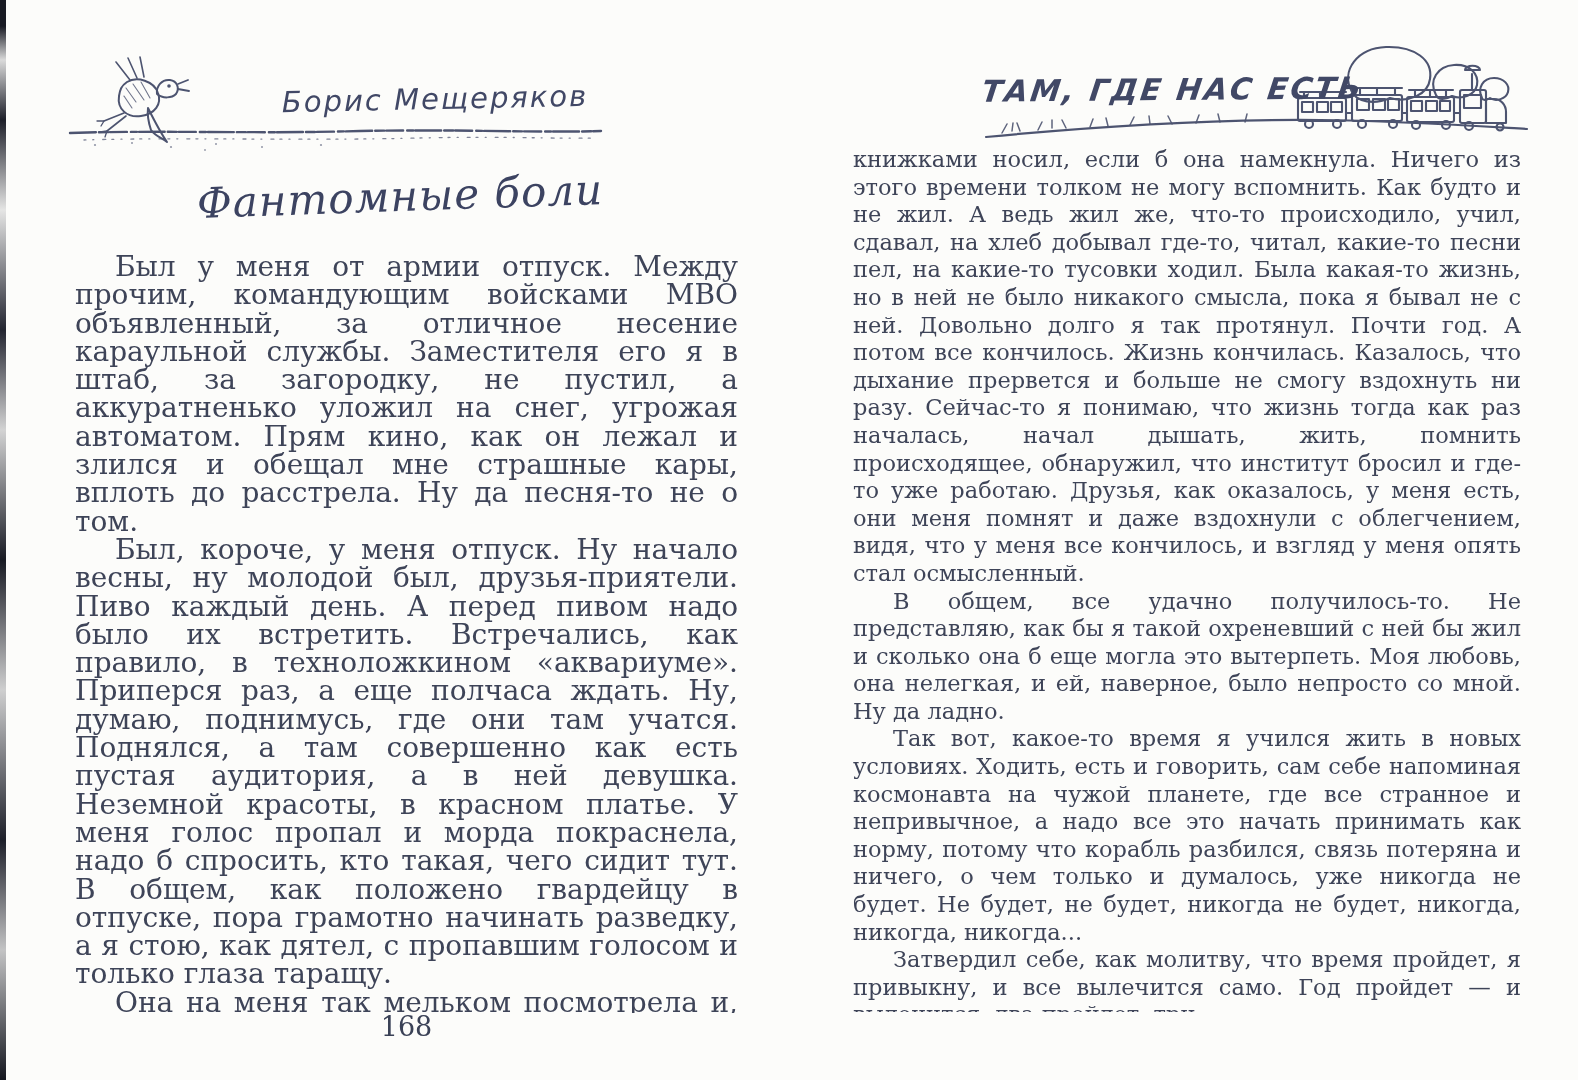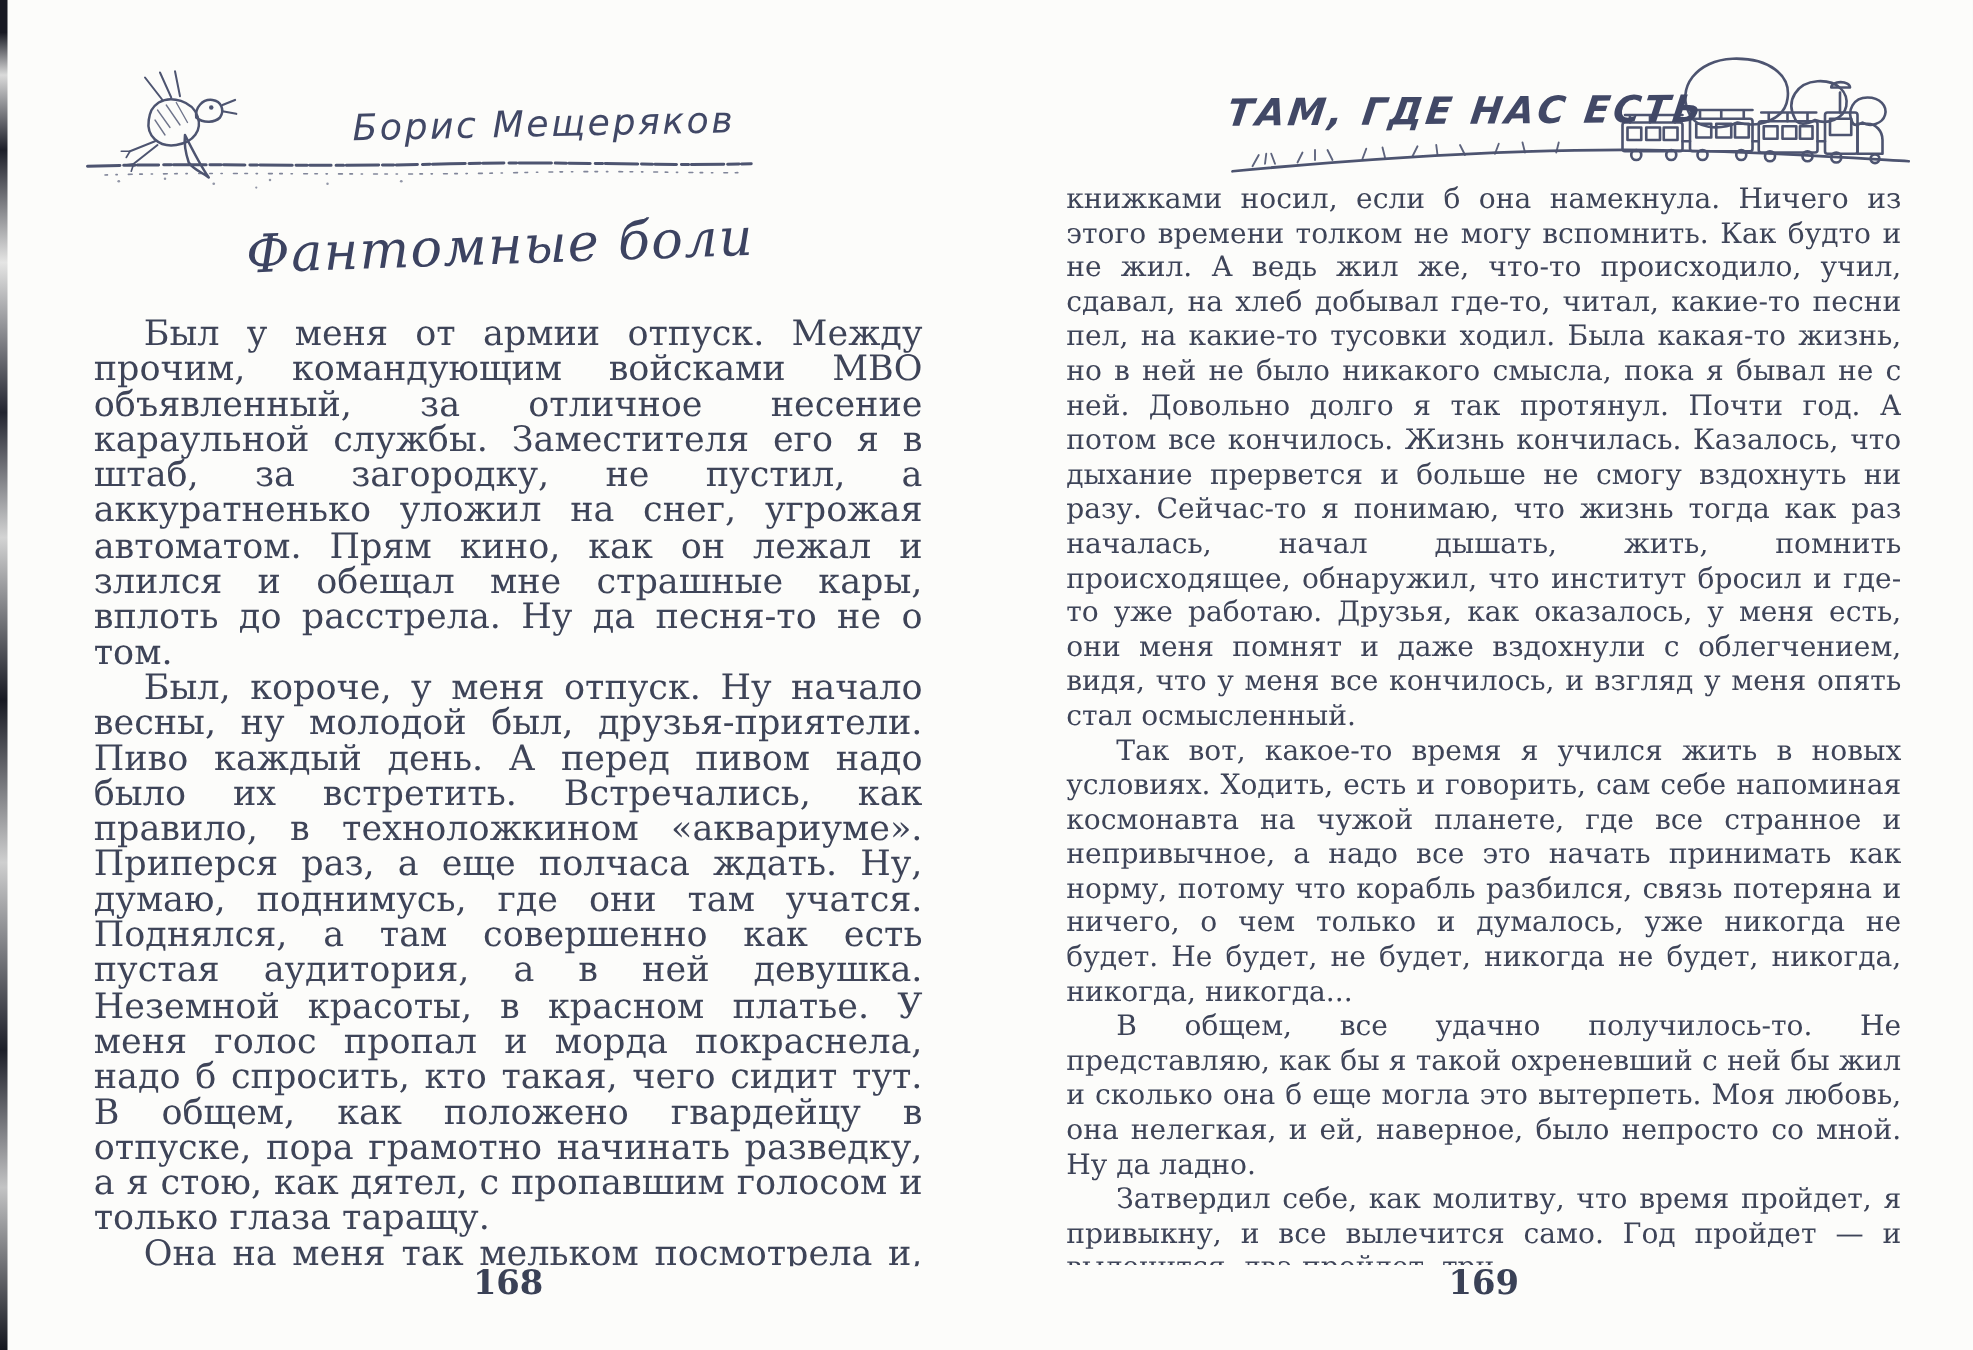--- a/index.html
+++ b/index.html
@@ -149,8 +149,8 @@
 
   <div class="page-body body-right">
     <p class="cont">книжками носил, если б она намекнула. Ничего из этого времени толком не могу вспомнить. Как будто и не жил. А ведь жил же, что-то происходило, учил, сдавал, на хлеб добывал где-то, читал, какие-то песни пел, на какие-то тусовки ходил. Была какая-то жизнь, но в ней не было никакого смысла, пока я бывал не с ней. Довольно долго я так протянул. Почти год. А потом все кончилось. Жизнь кончилась. Казалось, что дыхание прервется и больше не смогу вздохнуть ни разу. Сейчас-то я понимаю, что жизнь тогда как раз началась, начал дышать, жить, помнить происходящее, обнаружил, что институт бросил и где-то уже работаю. Друзья, как оказалось, у меня есть, они меня помнят и даже вздохнули с облегчением, видя, что у меня все кончилось, и взгляд у меня опять стал осмысленный.</p>
+    <p>В общем, все удачно получилось-то. Не представляю, как бы я такой охреневший с ней бы жил и сколько она б еще могла это вытерпеть. Моя любовь, она нелегкая, и ей, наверное, было непросто со мной. Ну да ладно.</p>
     <p>Так вот, какое-то время я учился жить в новых условиях. Ходить, есть и говорить, сам себе напоминая космонавта на чужой планете, где все странное и непривычное, а надо все это начать принимать как норму, потому что корабль разбился, связь потеряна и ничего, о чем только и думалось, уже никогда не будет. Не будет, не будет, никогда не будет, никогда, никогда, никогда...</p>
-    <p>В общем, все удачно получилось-то. Не представляю, как бы я такой охреневший с ней бы жил и сколько она б еще могла это вытерпеть. Моя любовь, она нелегкая, и ей, наверное, было непросто со мной. Ну да ладно.</p>
     <p>Затвердил себе, как молитву, что время пройдет, я привыкну, и все вылечится само. Год пройдет — и вылечится, два пройдет, три...</p>
 
   </div>

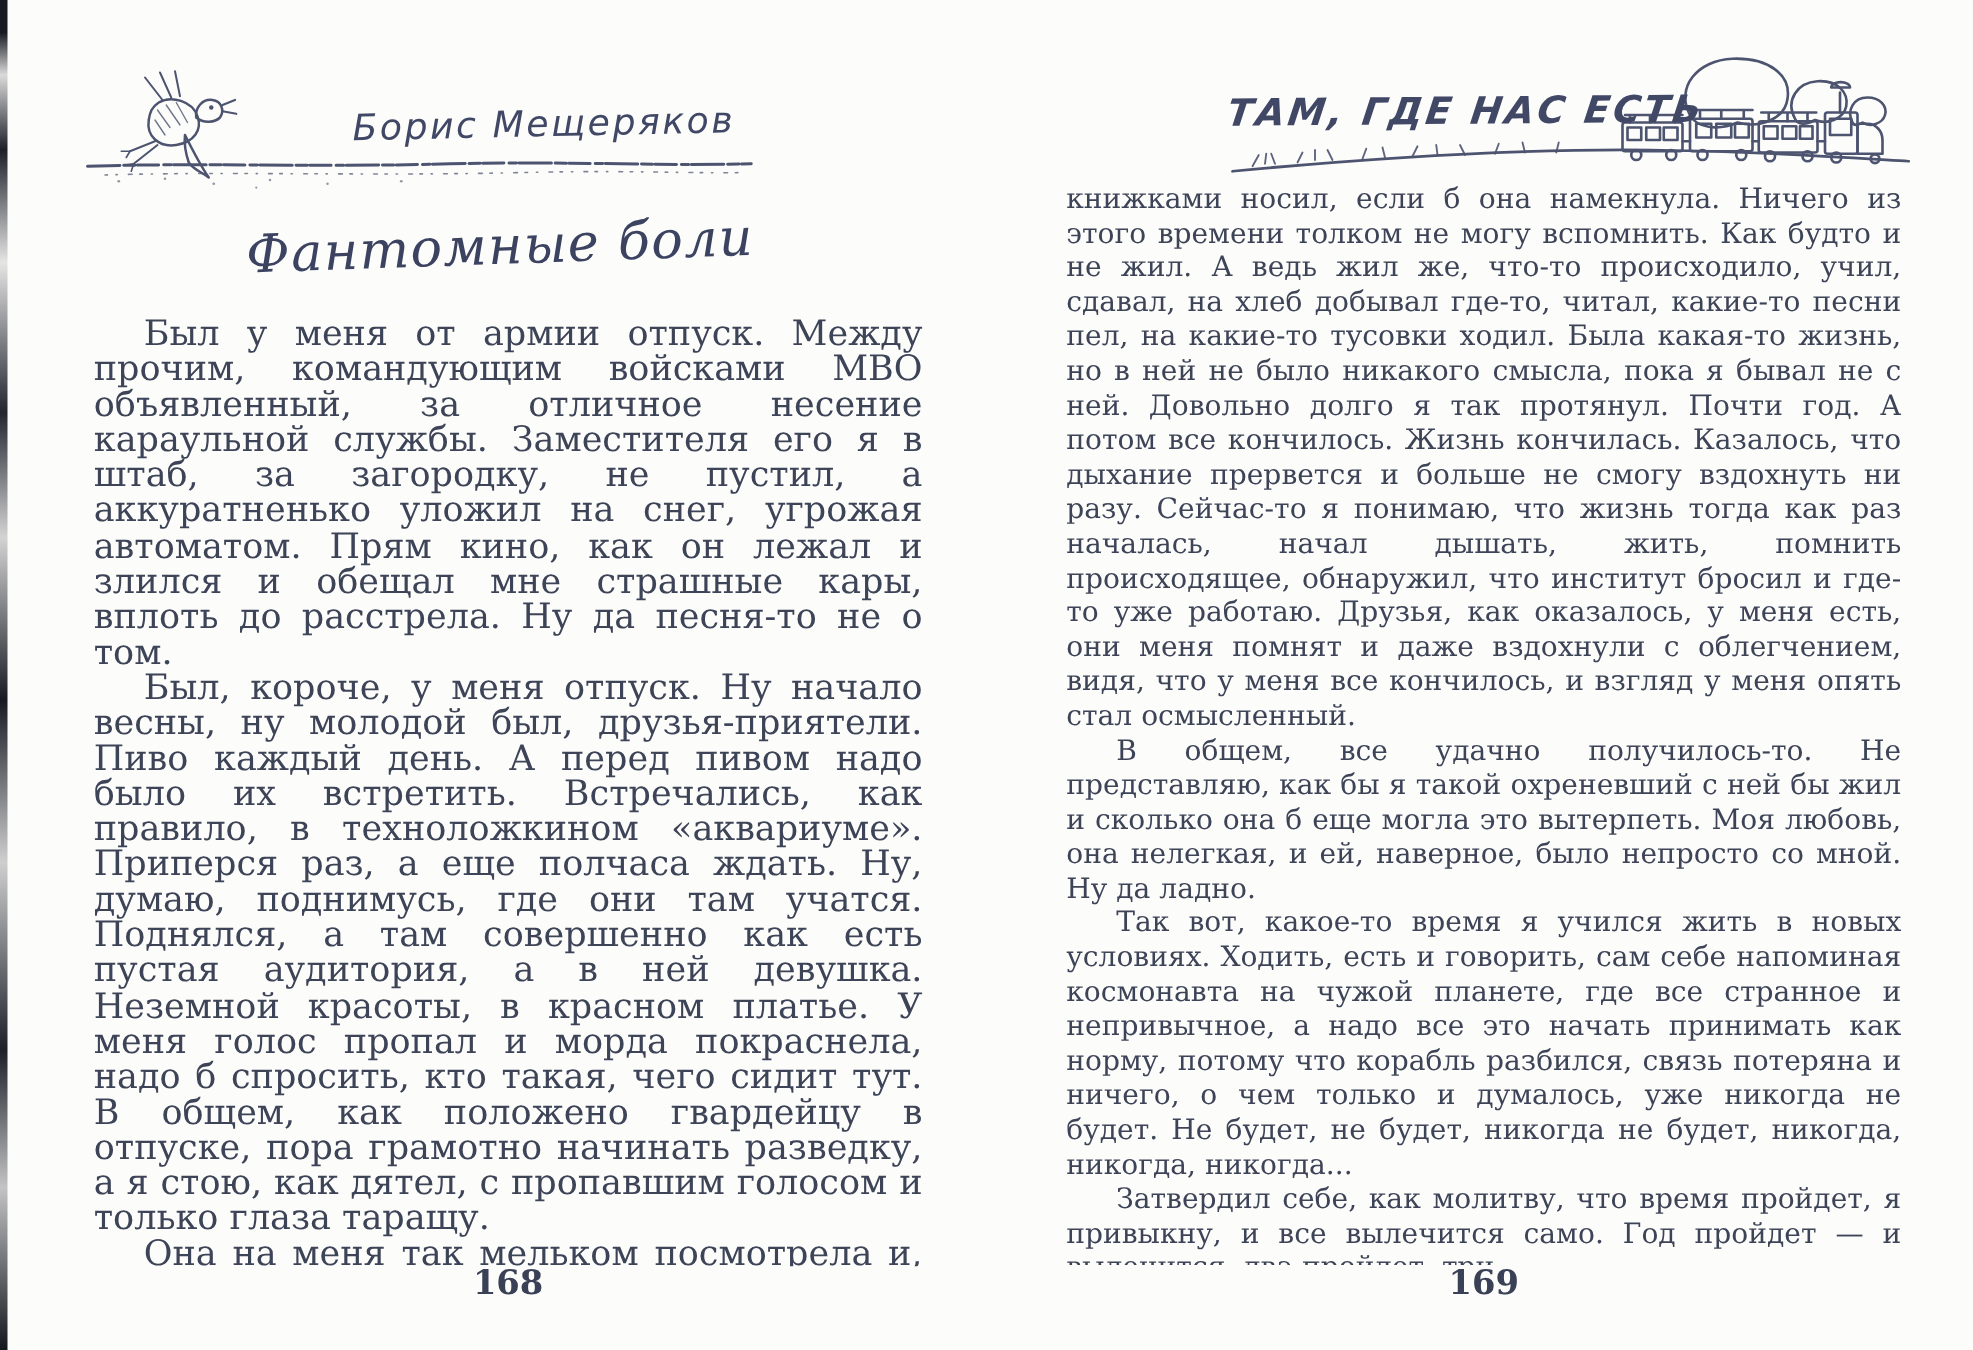--- a/index.html
+++ b/index.html
@@ -23,7 +23,7 @@
   .page-body p.cont{text-indent:0;}
   .body-left{left:75px;top:253px;width:663px;height:760px;font-size:28px;line-height:28.3px;}
   .body-right{left:853px;top:146px;width:668px;height:866px;font-size:22.5px;line-height:27.6px;}
-  .page-num{position:absolute;top:1011px;font-size:27px;font-weight:bold;
+  .page-num{position:absolute;top:1011px;font-size:27px;font-weight:normal;
     font-family:"DejaVu Serif",serif;color:#3a4156;text-align:center;}
   .page-num.l{left:75px;width:663px;}
   .page-num.r{left:853px;width:668px;}

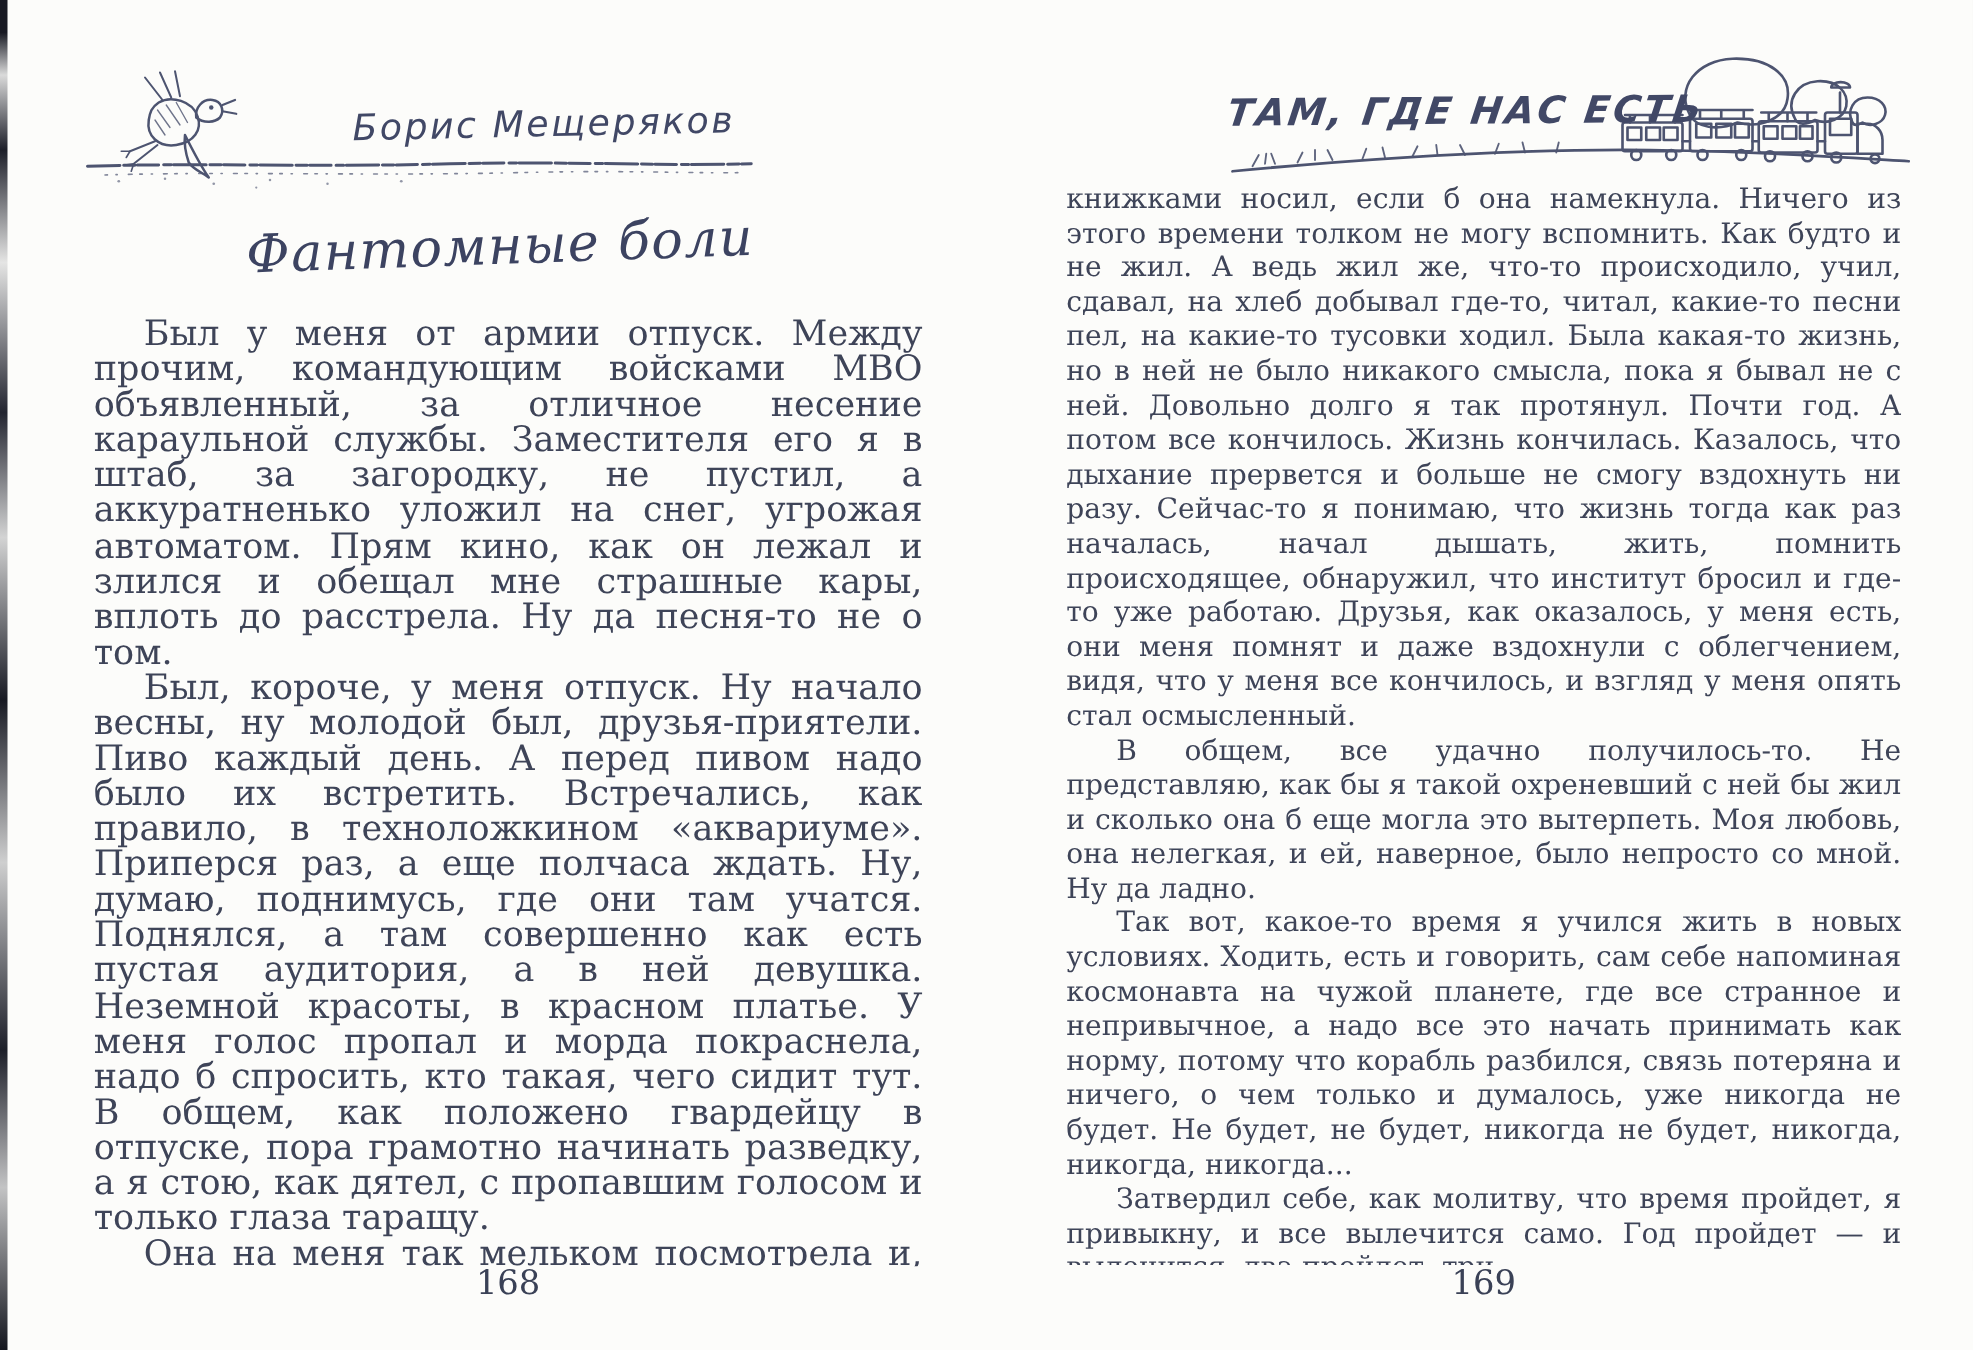--- a/index.html
+++ b/index.html
@@ -154,7 +154,6 @@
     <p>Затвердил себе, как молитву, что время пройдет, я привыкну, и все вылечится само. Год пройдет — и вылечится, два пройдет, три...</p>
 
   </div>
-  <div class="page-num r">169</div>
 
 </div>
 

